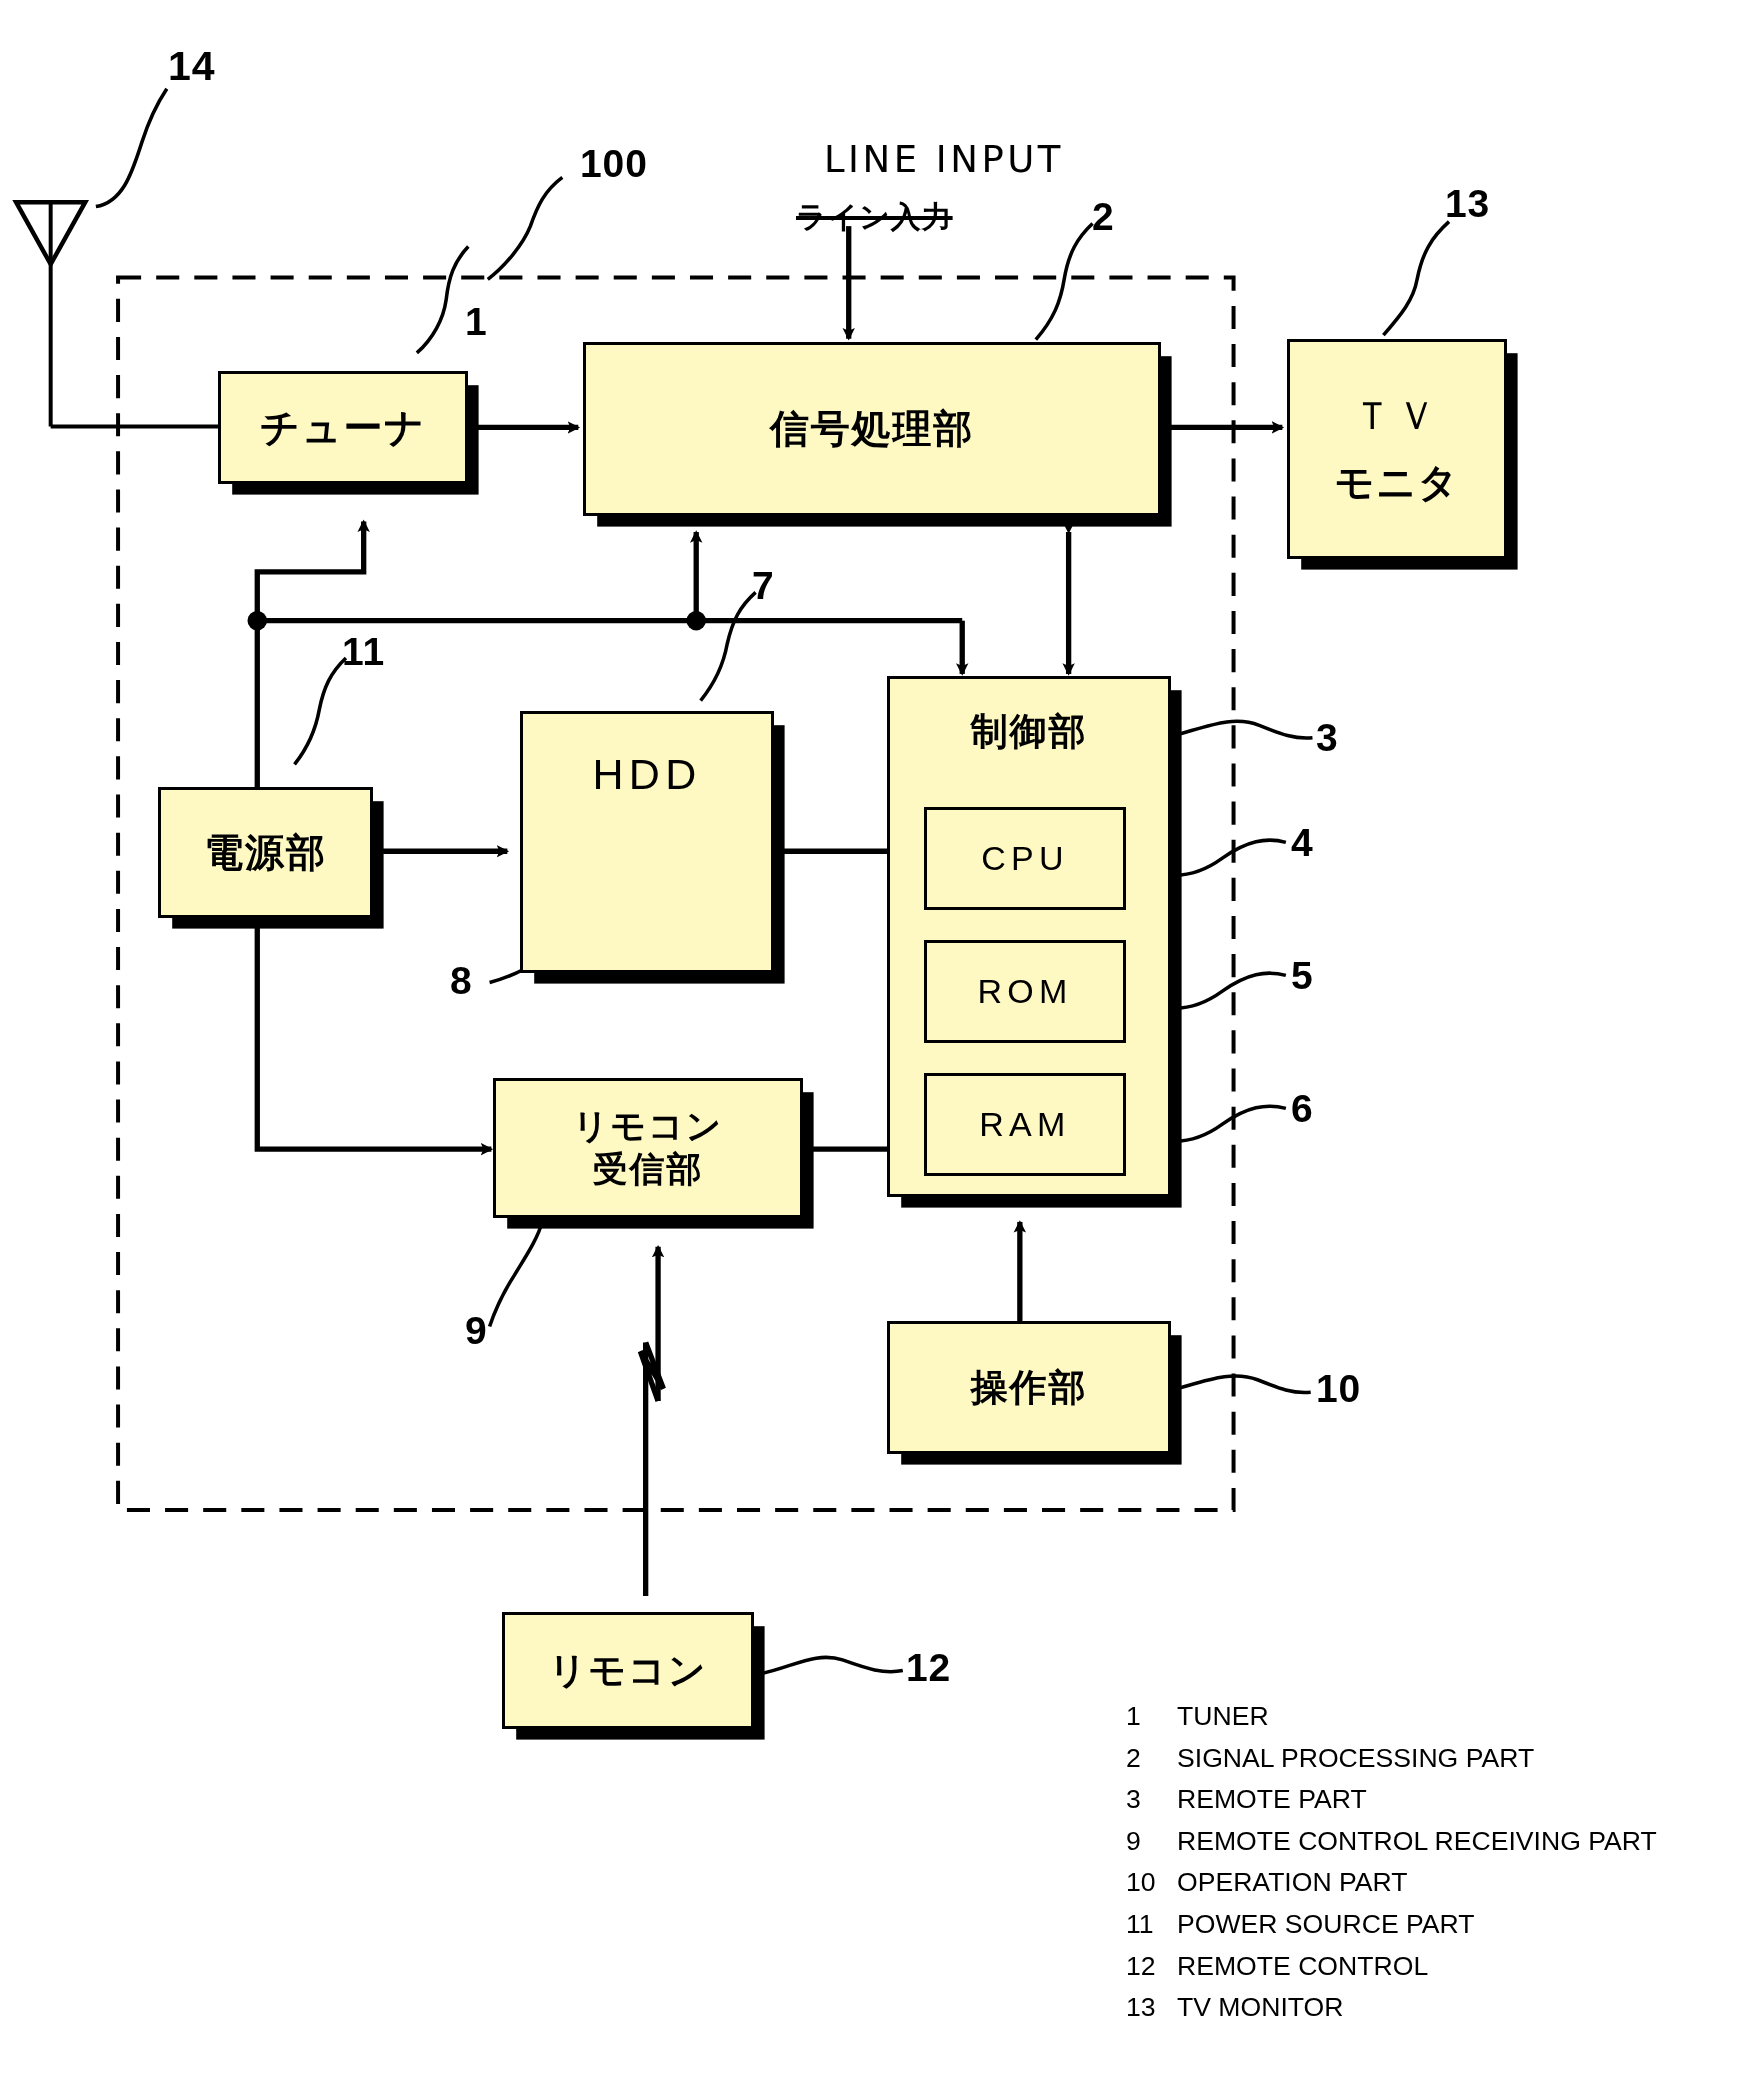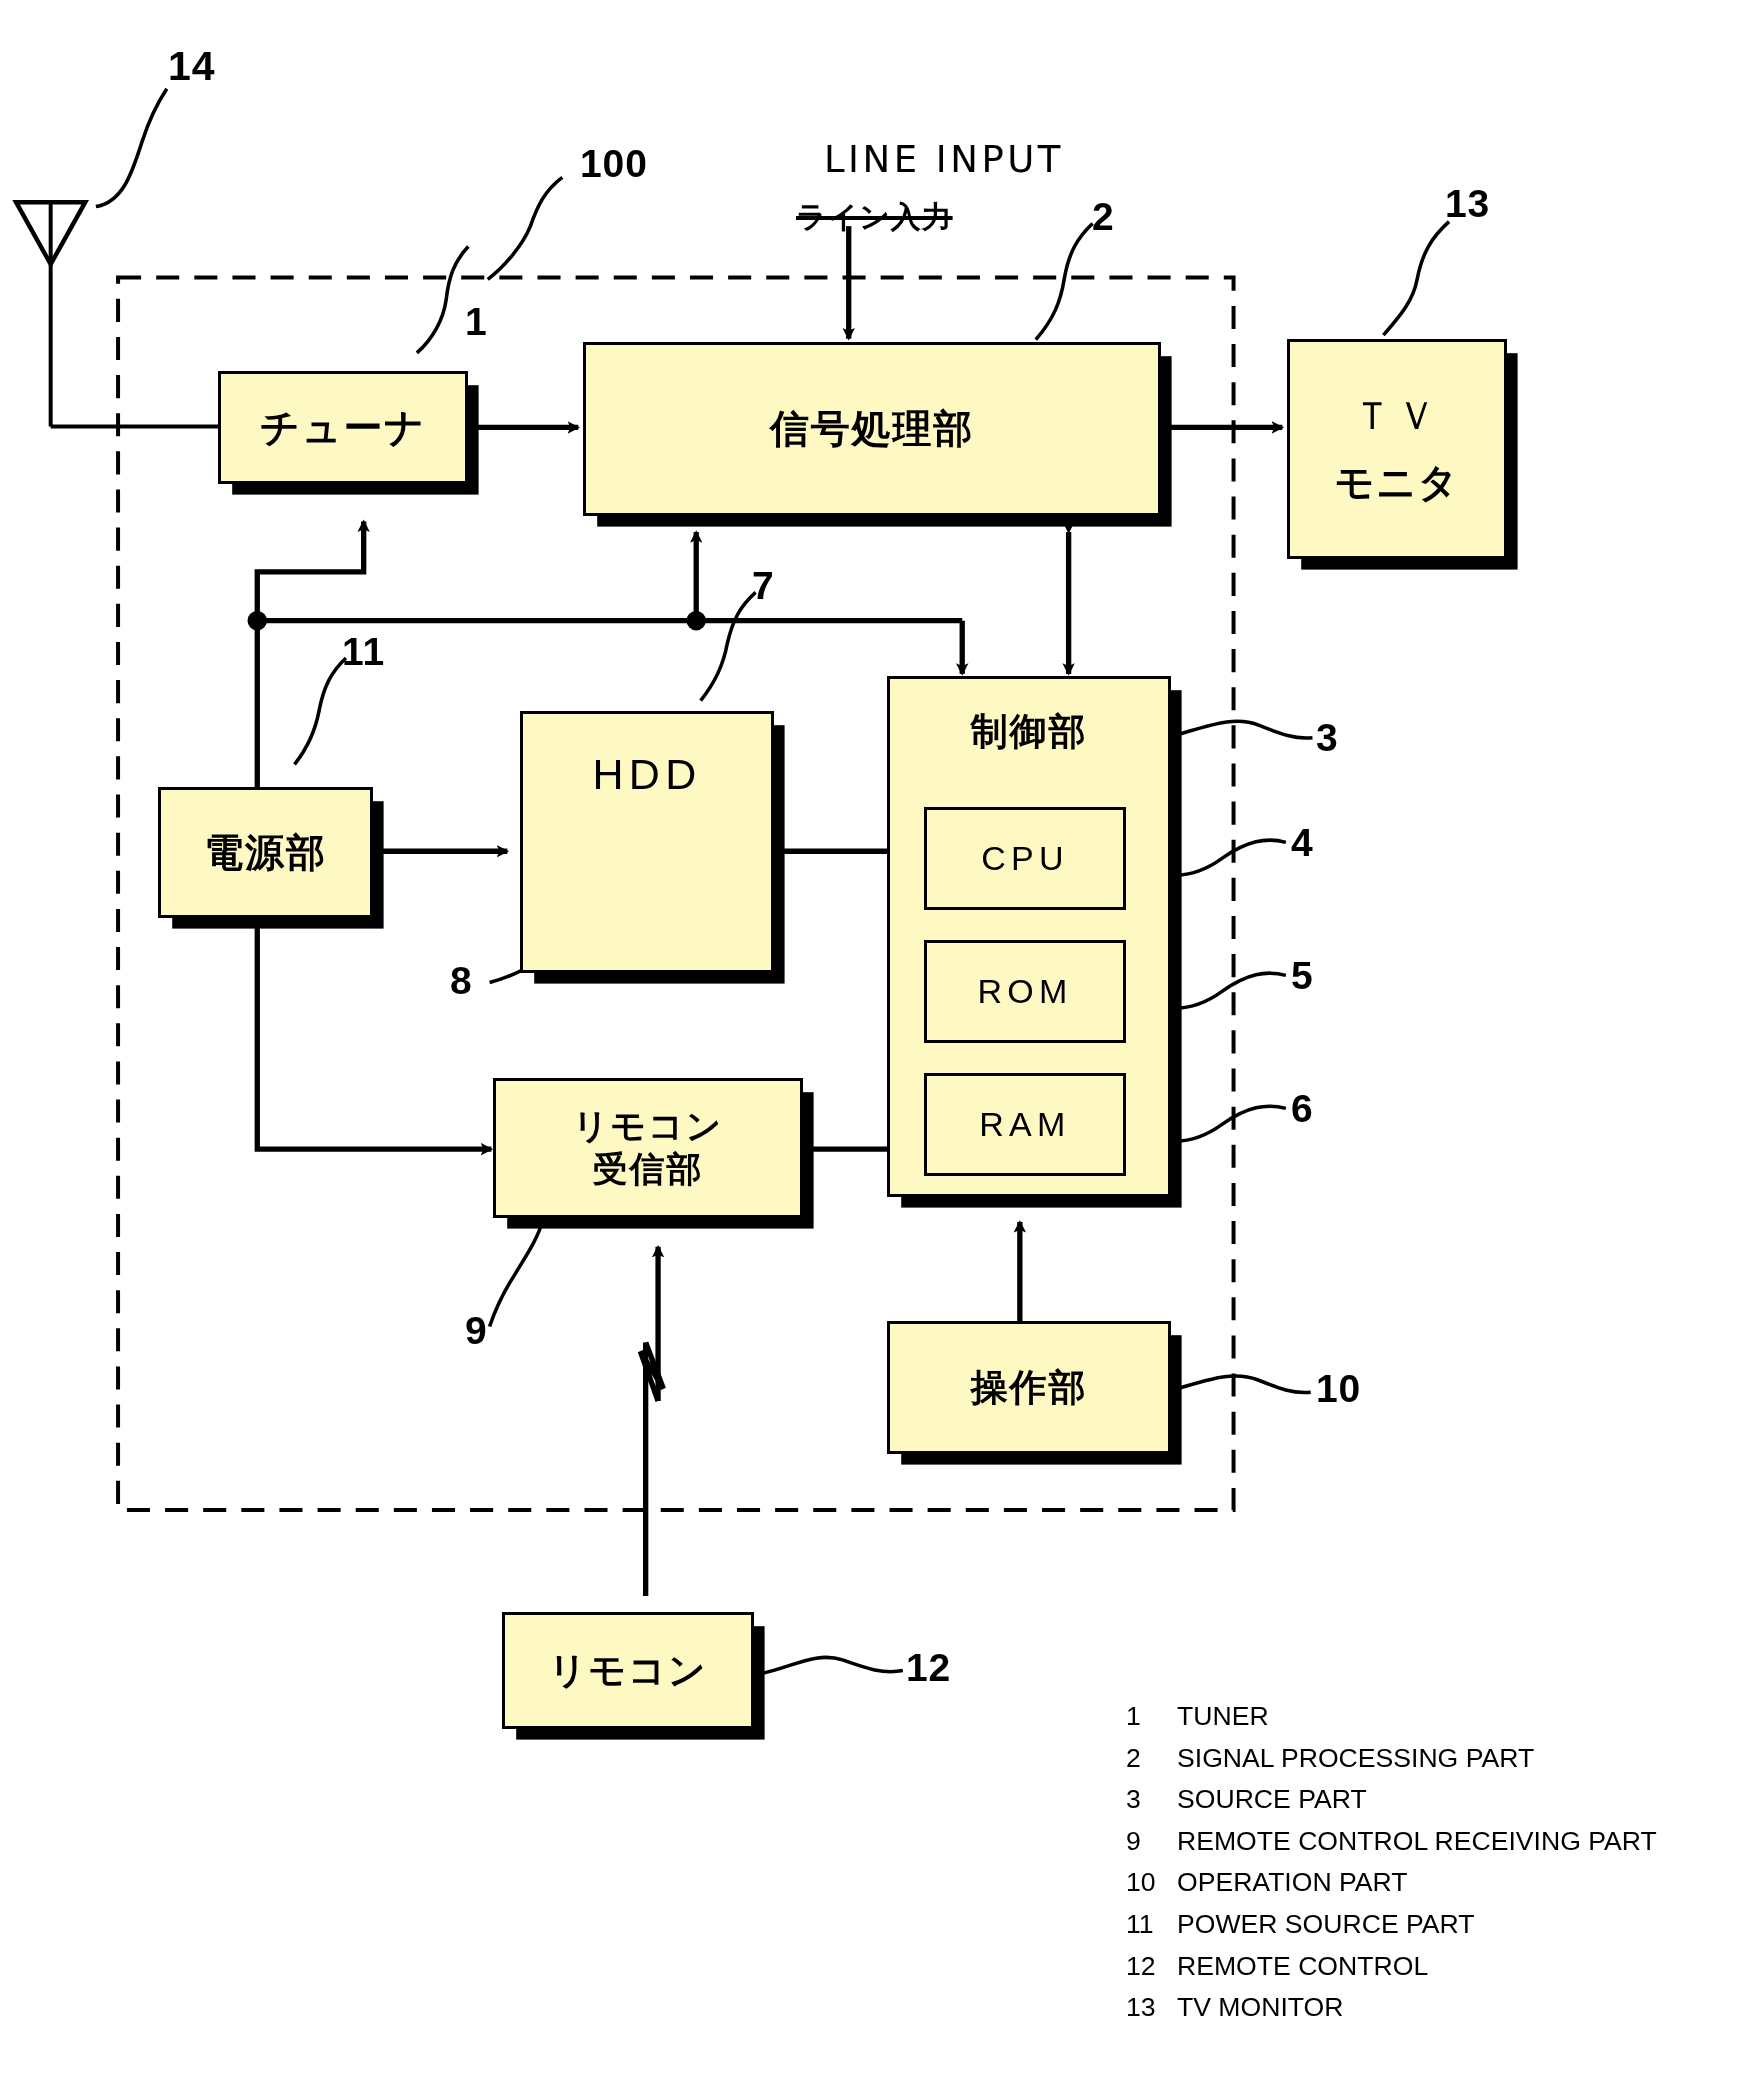--- a/index.html
+++ b/index.html
@@ -270,7 +270,7 @@
     </div>
     <div class="row">
       <span class="num">3</span>
-      <span class="txt">SOURCE PART</span>
+      <span class="txt">REMOTE PART</span>
     </div>
     <div class="row">
       <span class="num">9</span>

